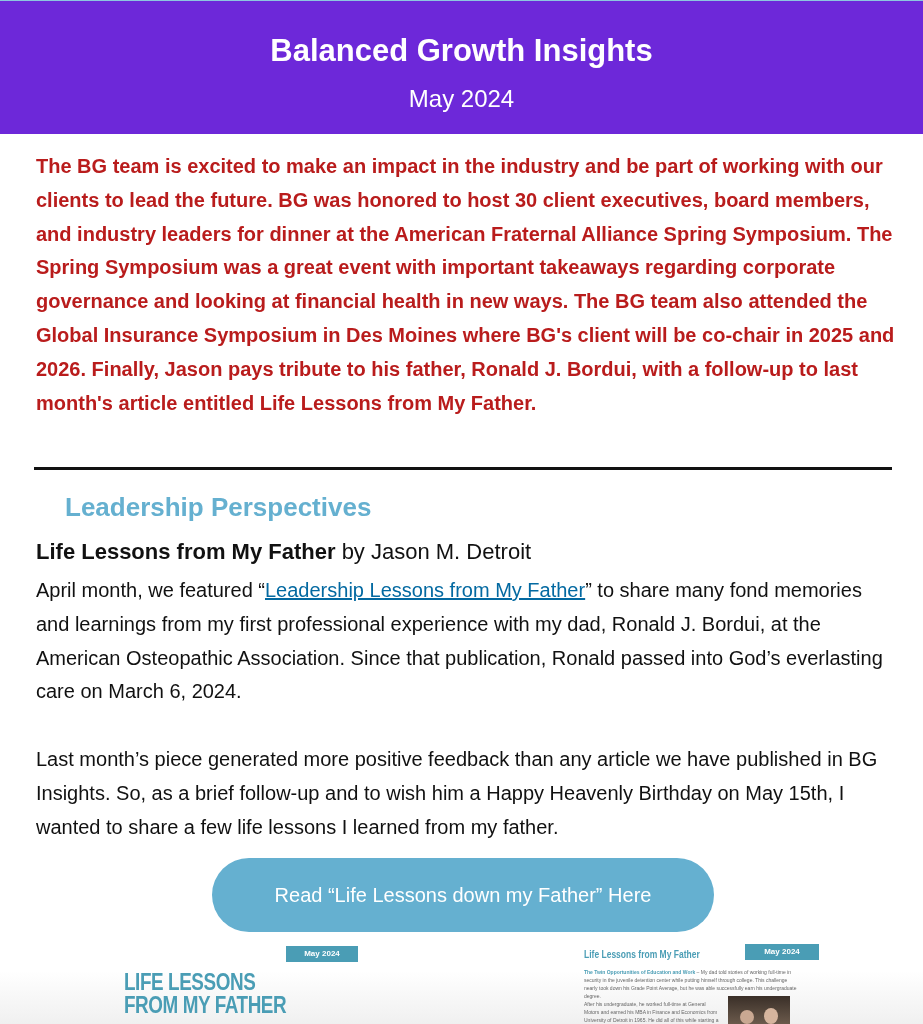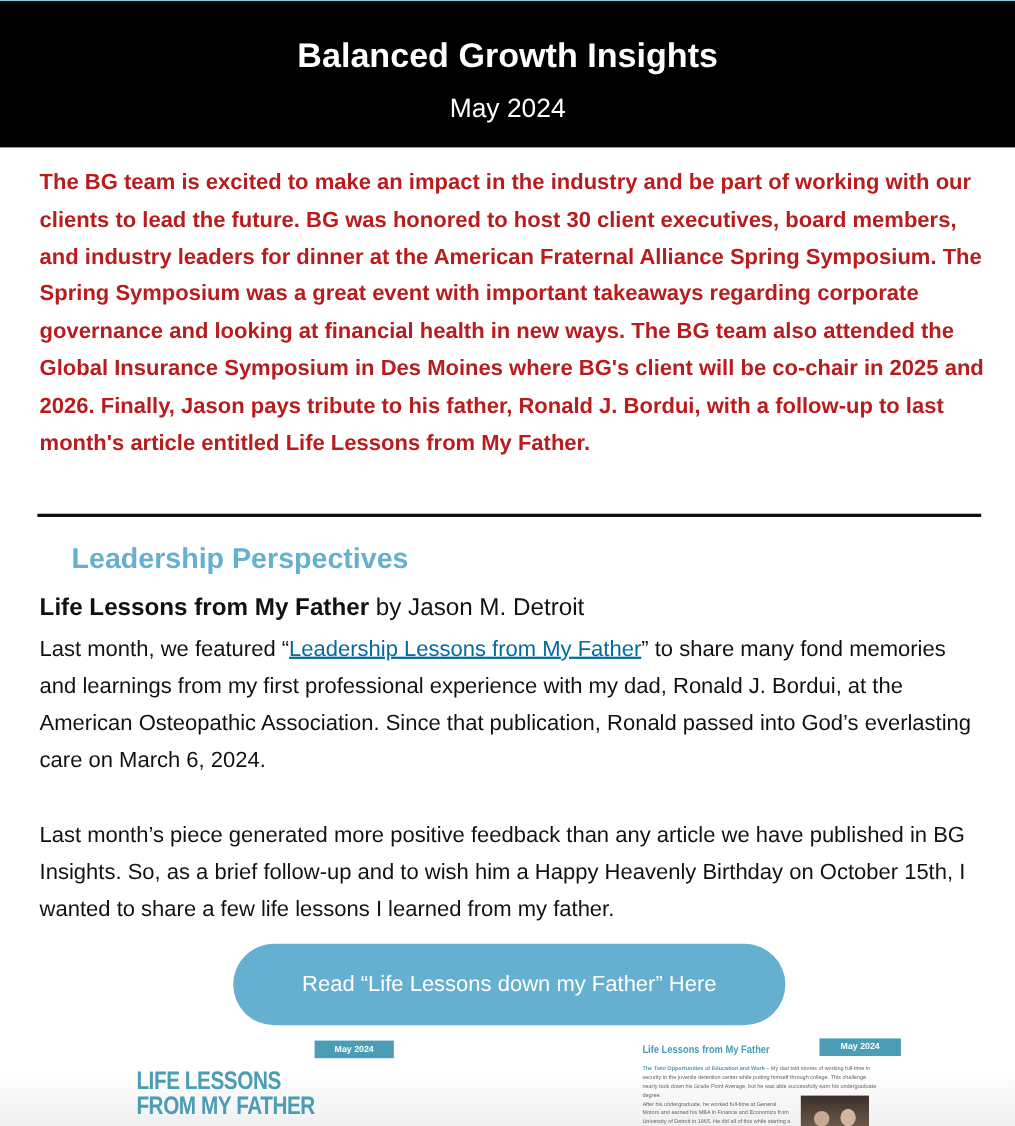--- a/index.html
+++ b/index.html
@@ -4,7 +4,7 @@
   <style>
     html, body { margin: 0; padding: 0; background: #ffffff; }
     body { width: 923px; height: 1024px; overflow: hidden; position: relative; font-family: "Liberation Sans", sans-serif; color: #111; }
-    .header { position: absolute; left: 0; top: 0; width: 923px; height: 134px; background: #000000; border-top: 1px solid #8cc6df; box-sizing: border-box; text-align: center; color: #fff; }
+    .header { position: absolute; left: 0; top: 0; width: 923px; height: 134px; background: #6d28d9; border-top: 1px solid #8cc6df; box-sizing: border-box; text-align: center; color: #fff; }
     .header .title { position: absolute; left: 0; right: 0; top: 32px; font-size: 31px; font-weight: bold; letter-spacing: 0; }
     .header .date { position: absolute; left: 0; right: 0; top: 84px; font-size: 24px; }
     .intro { position: absolute; left: 36px; top: 150px; width: 860px; font-size: 20px; line-height: 33.8px; color: #b91c1c; font-weight: bold; }

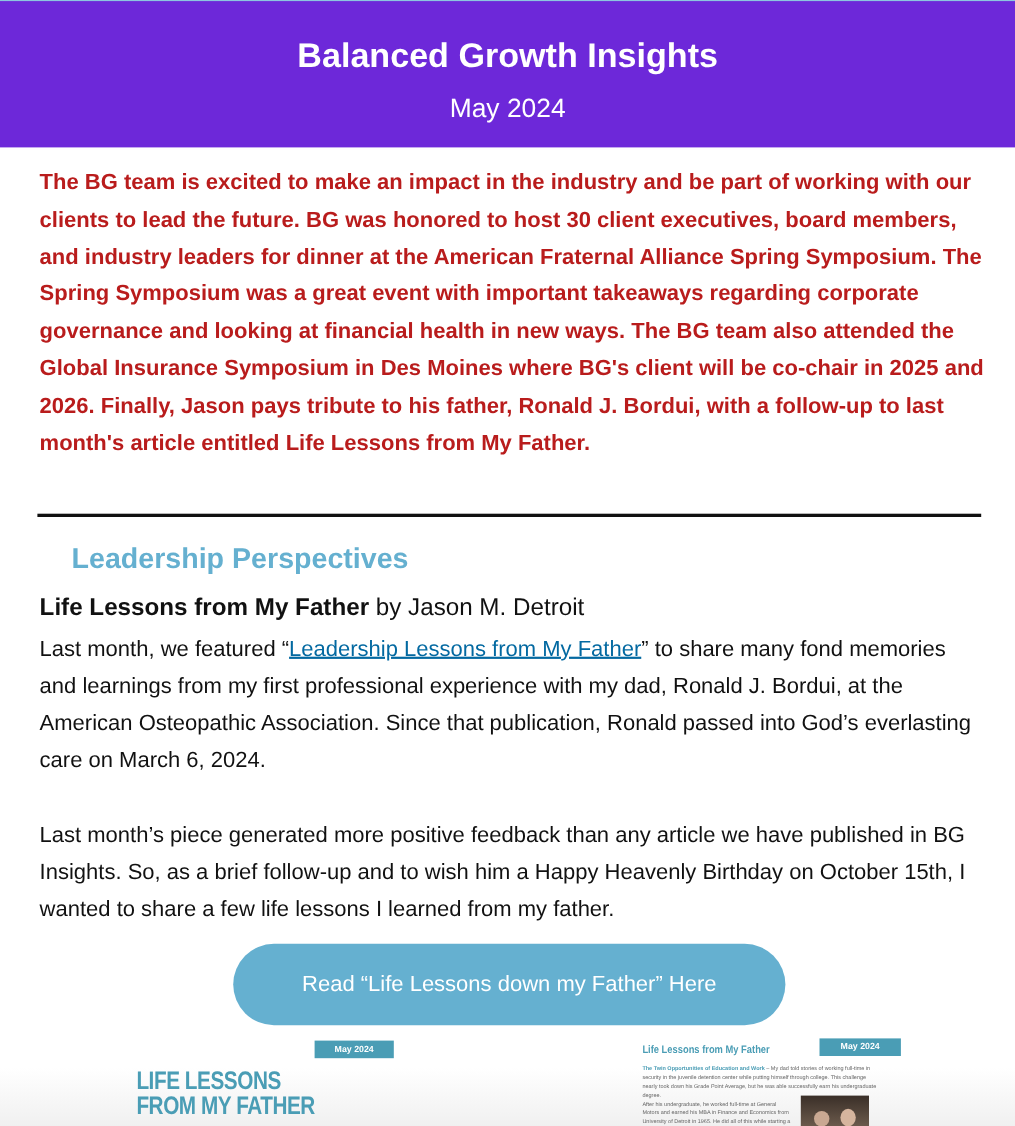--- a/index.html
+++ b/index.html
@@ -51,7 +51,7 @@
 </div>
 
 <div class="article-body">
-  <p><span>Last month, we featured “</span><a href="#">Leadership Lessons from My Father</a><span>” to share many fond memories and learnings from my first professional experience with my dad, Ronald J. Bordui, at the American Osteopathic Association. Since that publication, Ronald passed into God’s everlasting care on March 6, 2024.</span></p>
+  <p><span>April month, we featured “</span><a href="#">Leadership Lessons from My Father</a><span>” to share many fond memories and learnings from my first professional experience with my dad, Ronald J. Bordui, at the American Osteopathic Association. Since that publication, Ronald passed into God’s everlasting care on March 6, 2024.</span></p>
   <p>Last month’s piece generated more positive feedback than any article we have published in BG Insights. So, as a brief follow-up and to wish him a Happy Heavenly Birthday on October 15th, I wanted to share a few life lessons I learned from my father.</p>
 </div>
 

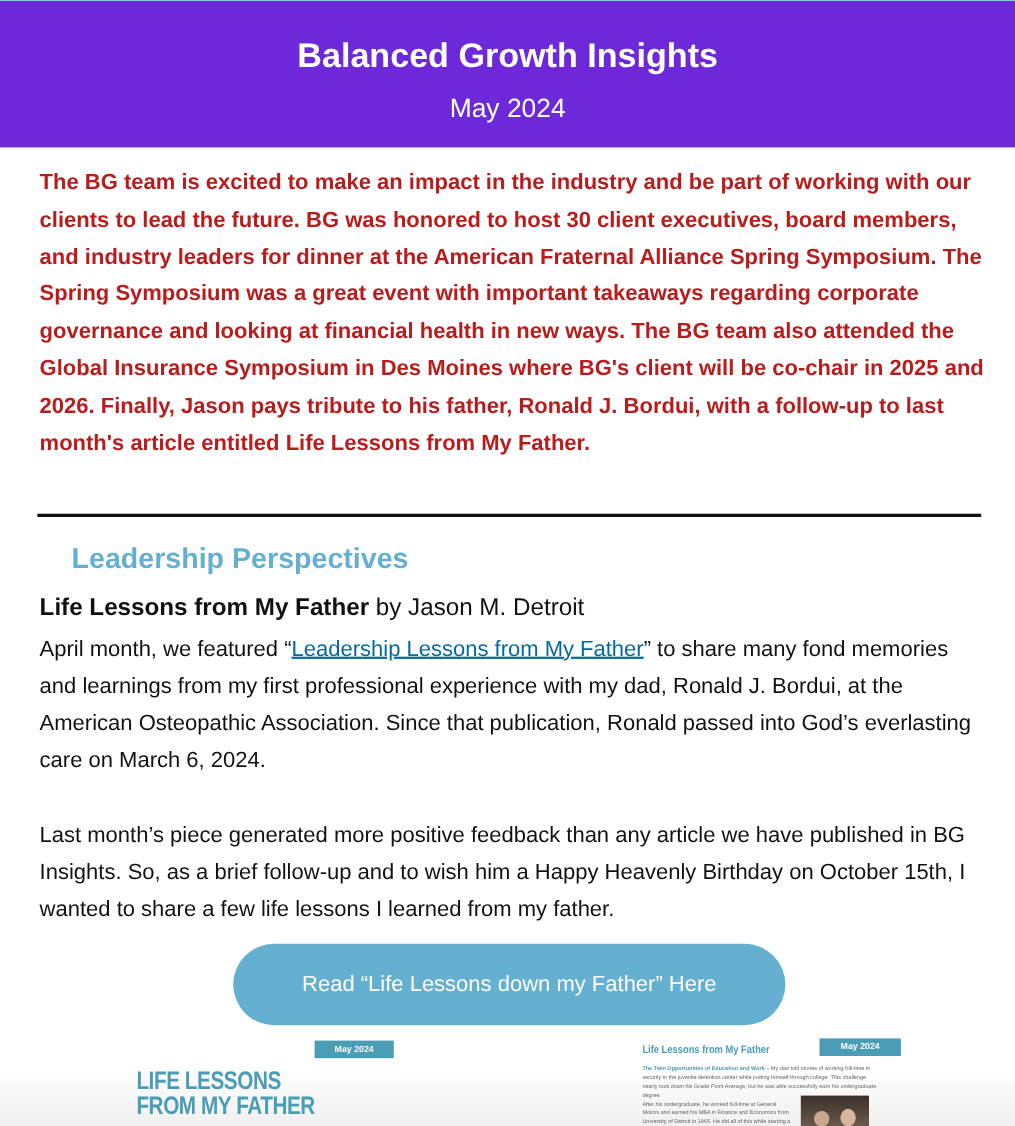--- a/index.html
+++ b/index.html
@@ -52,7 +52,7 @@
 
 <div class="article-body">
   <p><span>April month, we featured “</span><a href="#">Leadership Lessons from My Father</a><span>” to share many fond memories and learnings from my first professional experience with my dad, Ronald J. Bordui, at the American Osteopathic Association. Since that publication, Ronald passed into God’s everlasting care on March 6, 2024.</span></p>
-  <p>Last month’s piece generated more positive feedback than any article we have published in BG Insights. So, as a brief follow-up and to wish him a Happy Heavenly Birthday on October 15th, I wanted to share a few life lessons I learned from my father.</p>
+  <p>Last month’s piece generated more positive feedback than any article we have published in BG Insights. So, as a brief follow-up and to wish him a Happy Heavenly Birthday on May 15th, I wanted to share a few life lessons I learned from my father.</p>
 </div>
 
 <div class="cta">Read “Life Lessons down my Father” Here</div>

